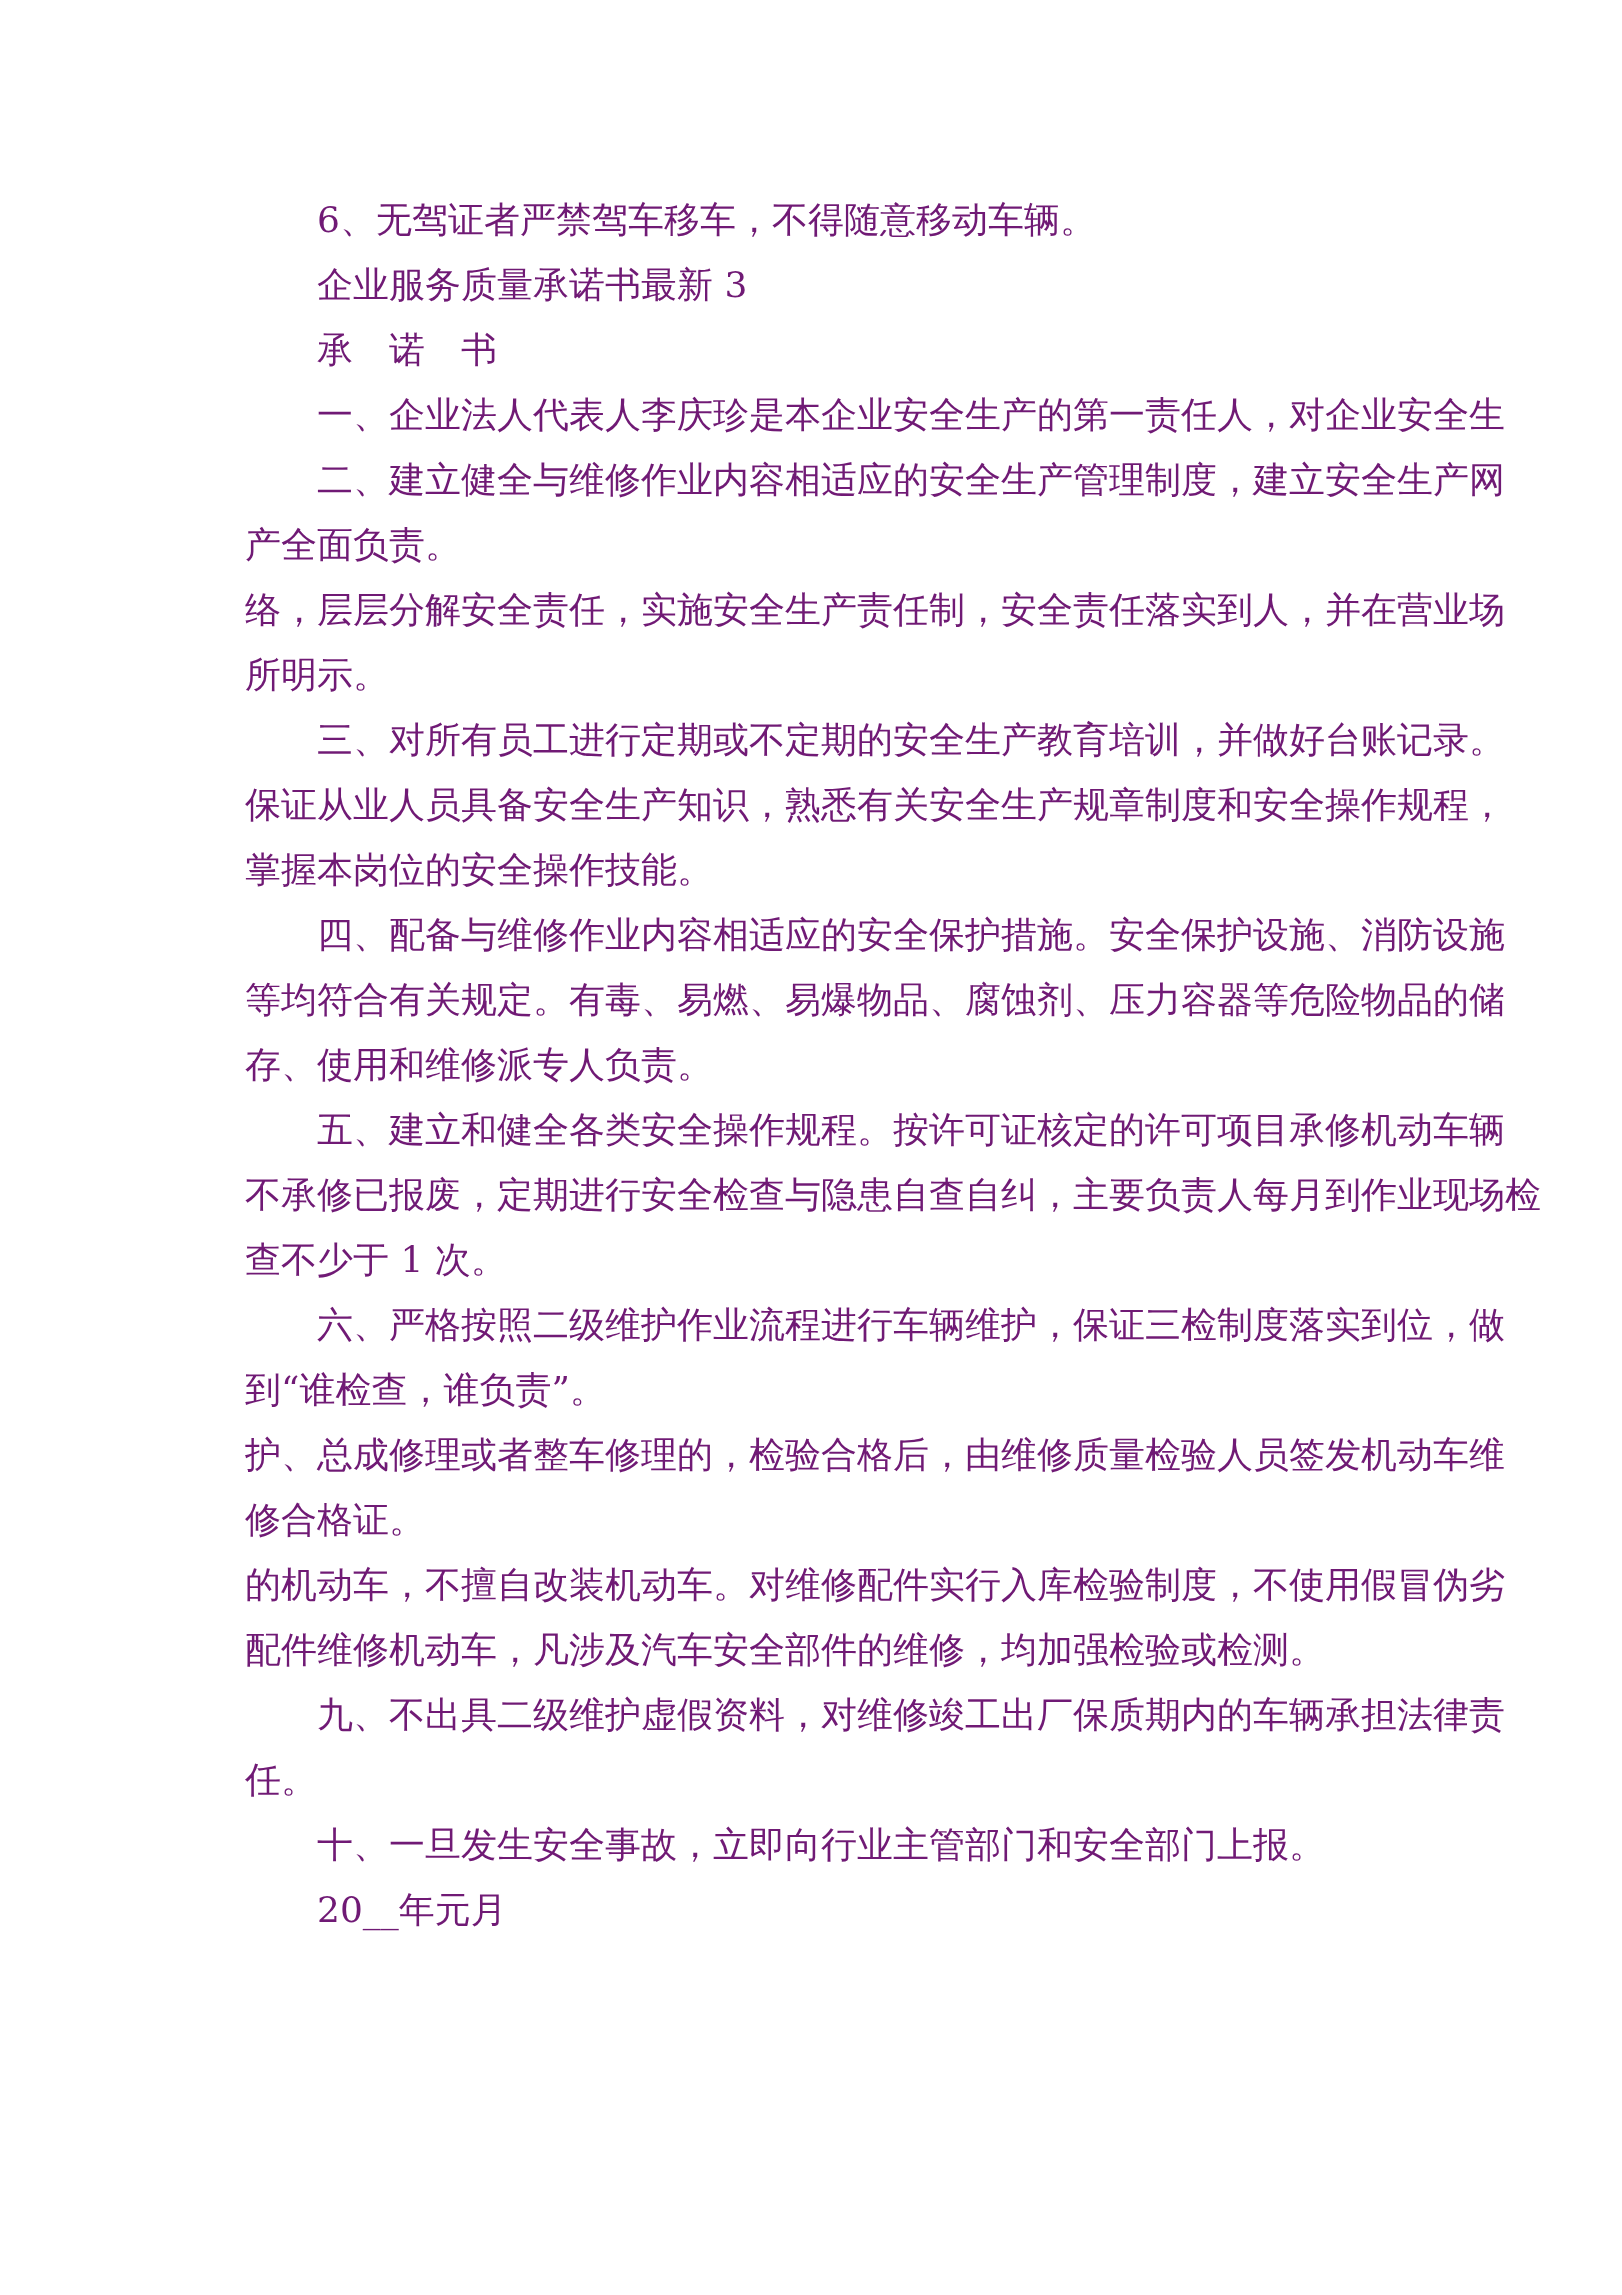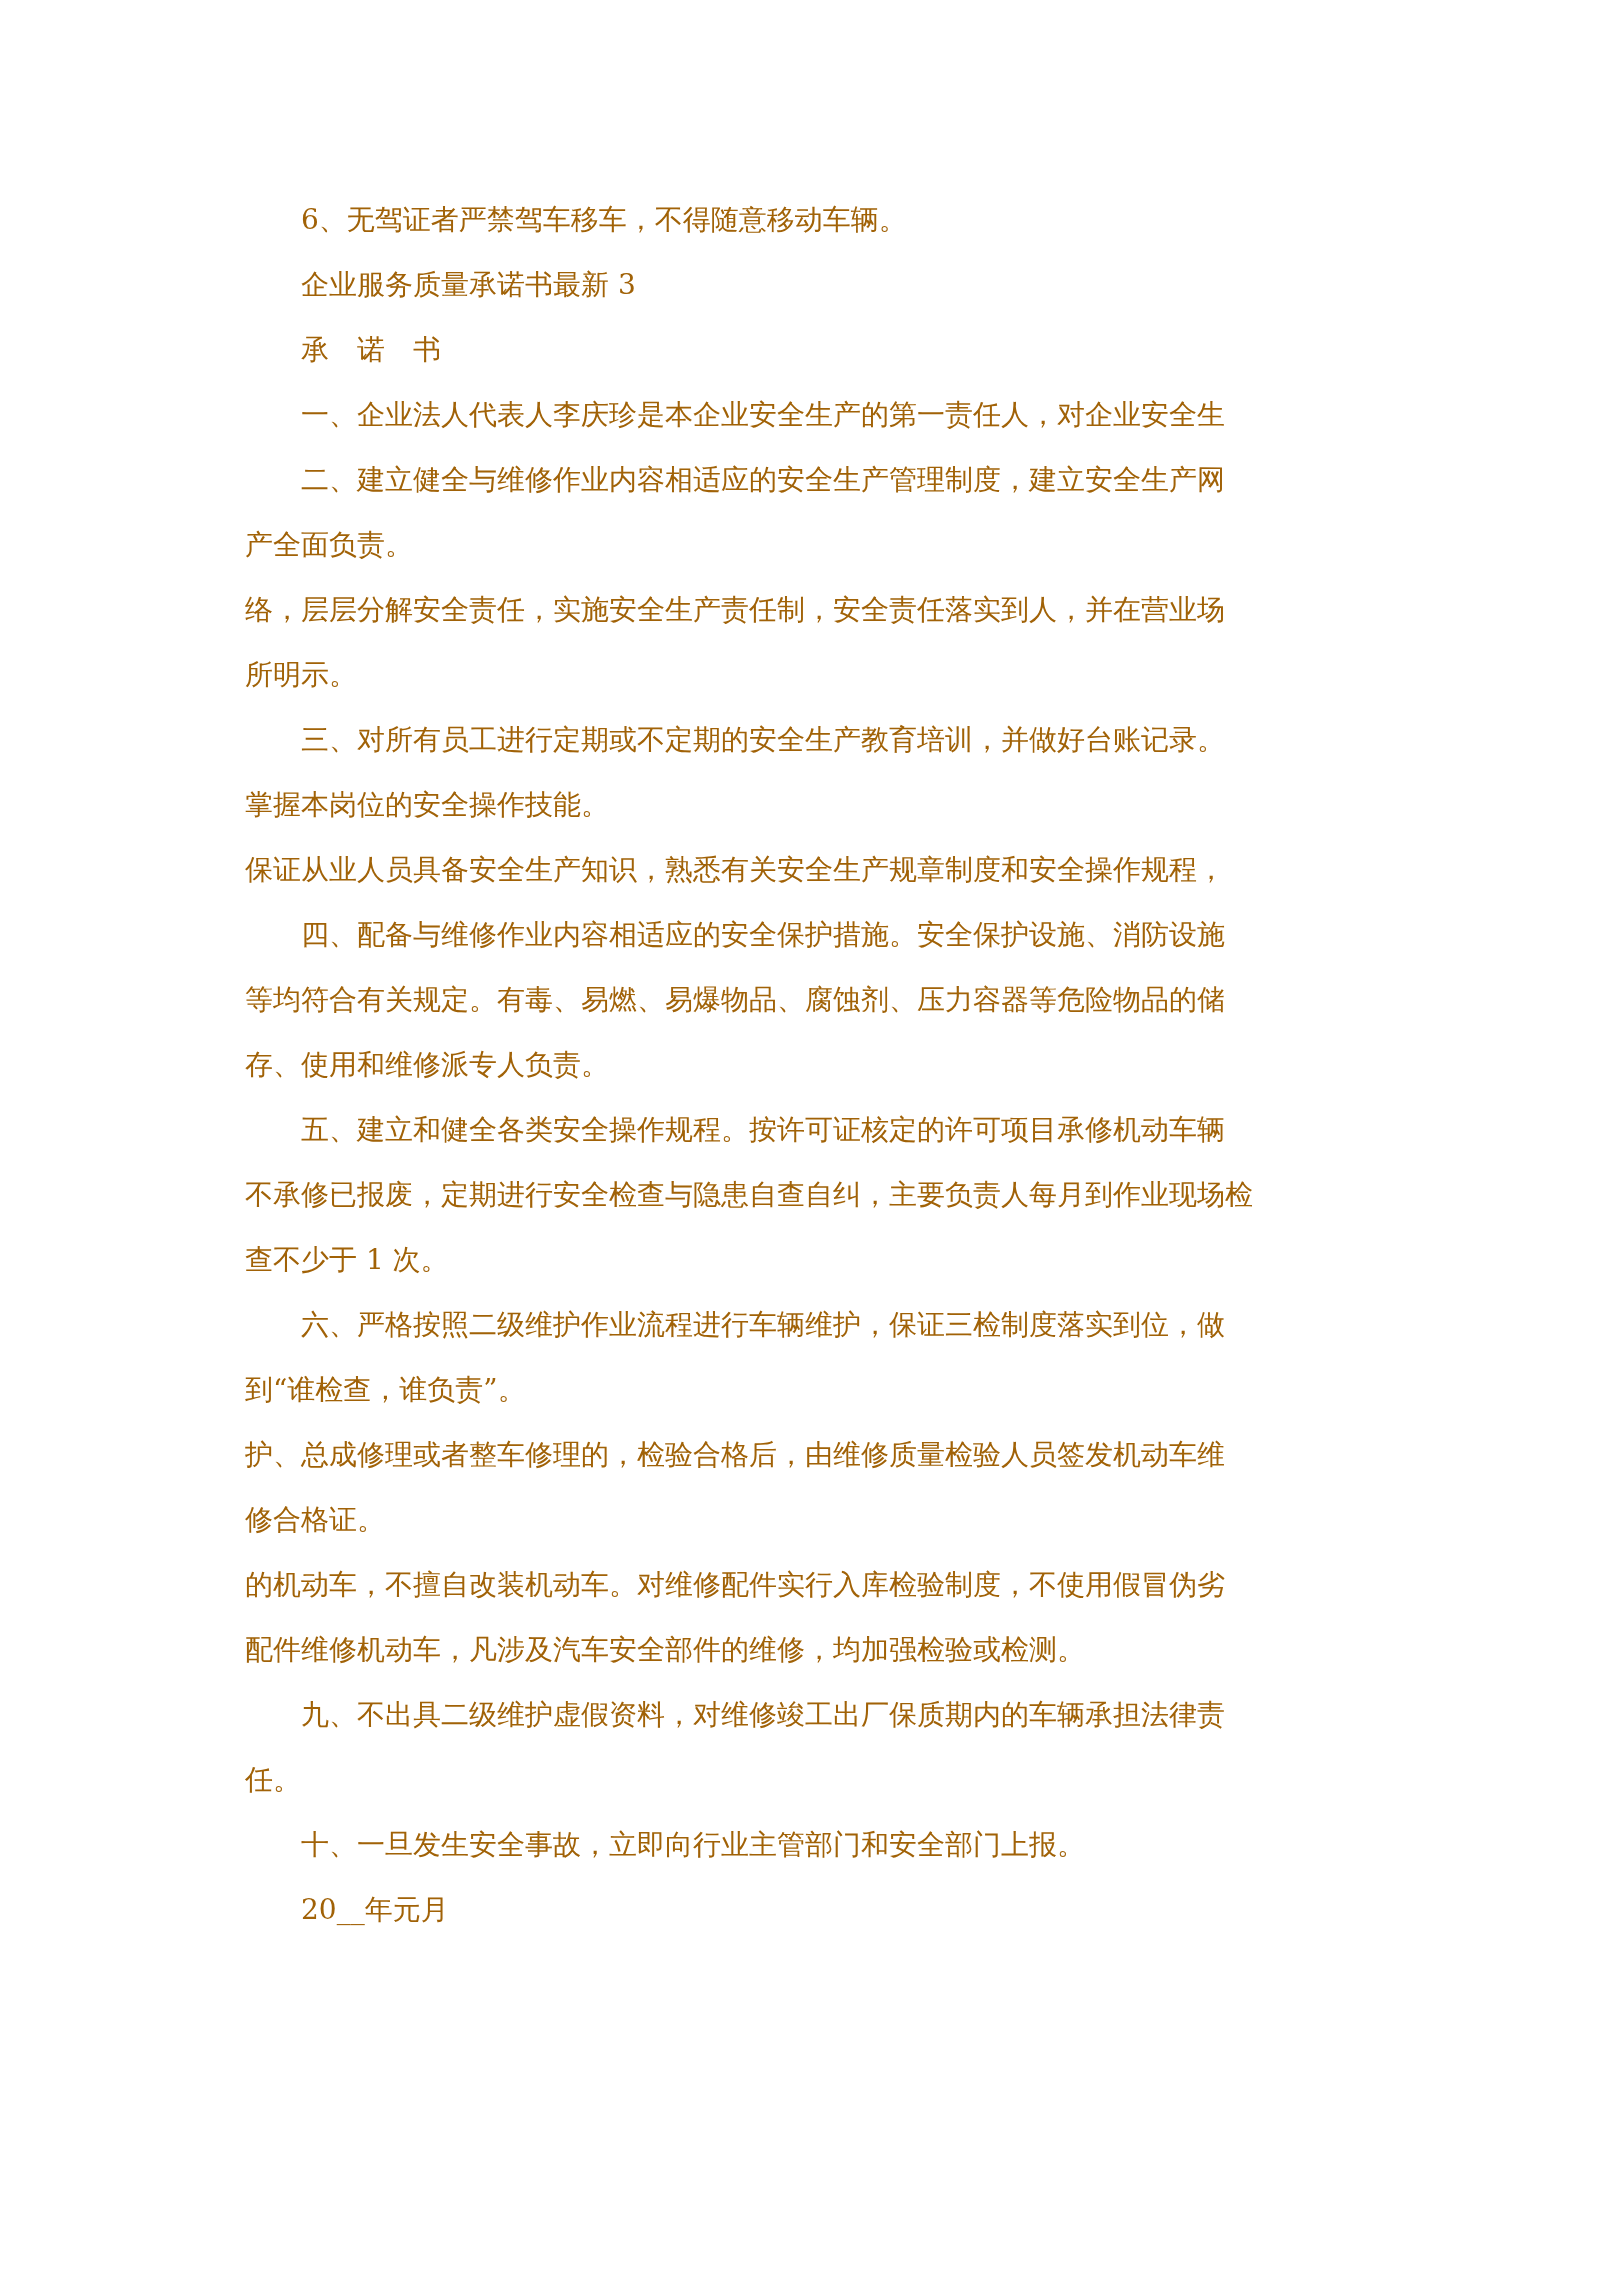--- a/index.html
+++ b/index.html
@@ -24,10 +24,10 @@
   .line {
     height: 65px;
     line-height: 65px;
-    font-size: 28px;
+    font-size: 36px;
     letter-spacing: 0;
     white-space: pre;
-    color: #a16207;
+    color: #701a75;
   }
   .line.indent {
     text-indent: 2em;

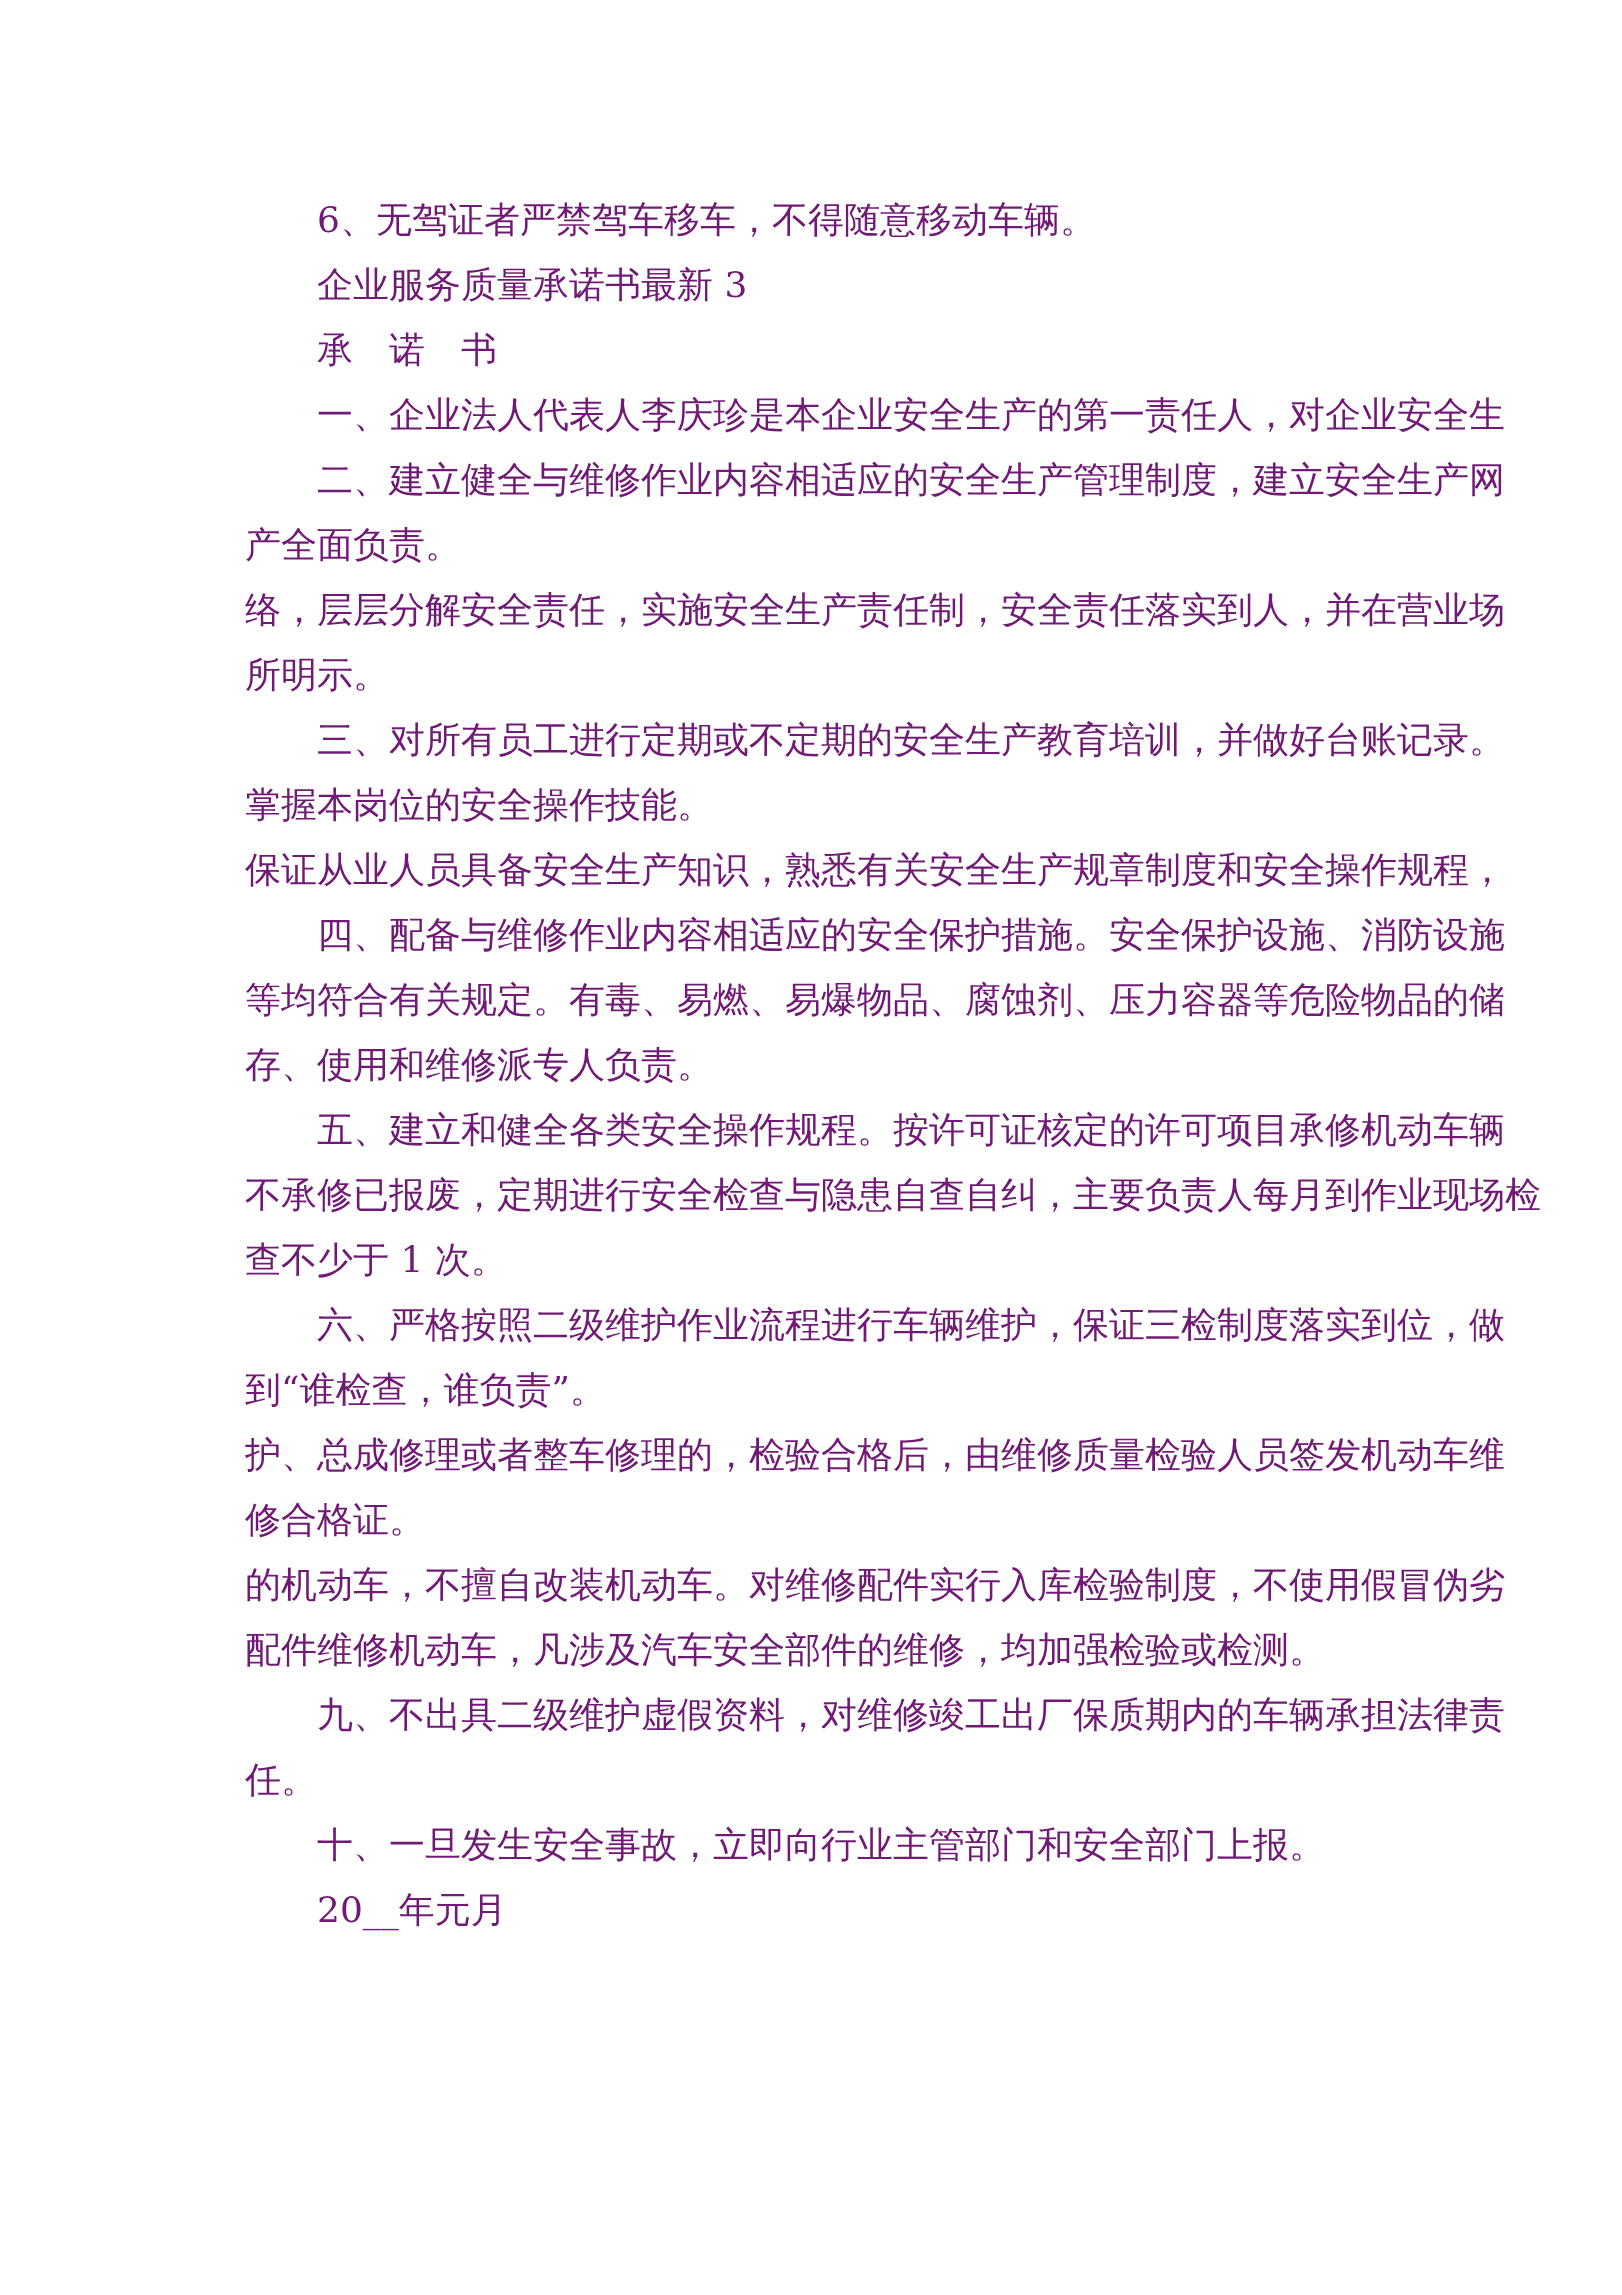--- a/index.html
+++ b/index.html
@@ -47,8 +47,8 @@
       <div class="line">络，层层分解安全责任，实施安全生产责任制，安全责任落实到人，并在营业场</div>
       <div class="line">所明示。</div>
       <div class="line indent">三、对所有员工进行定期或不定期的安全生产教育培训，并做好台账记录。</div>
+      <div class="line">保证从业人员具备安全生产知识，熟悉有关安全生产规章制度和安全操作规程，</div>
       <div class="line">掌握本岗位的安全操作技能。</div>
-      <div class="line">保证从业人员具备安全生产知识，熟悉有关安全生产规章制度和安全操作规程，</div>
       <div class="line indent">四、配备与维修作业内容相适应的安全保护措施。安全保护设施、消防设施</div>
       <div class="line">等均符合有关规定。有毒、易燃、易爆物品、腐蚀剂、压力容器等危险物品的储</div>
       <div class="line">存、使用和维修派专人负责。</div>

